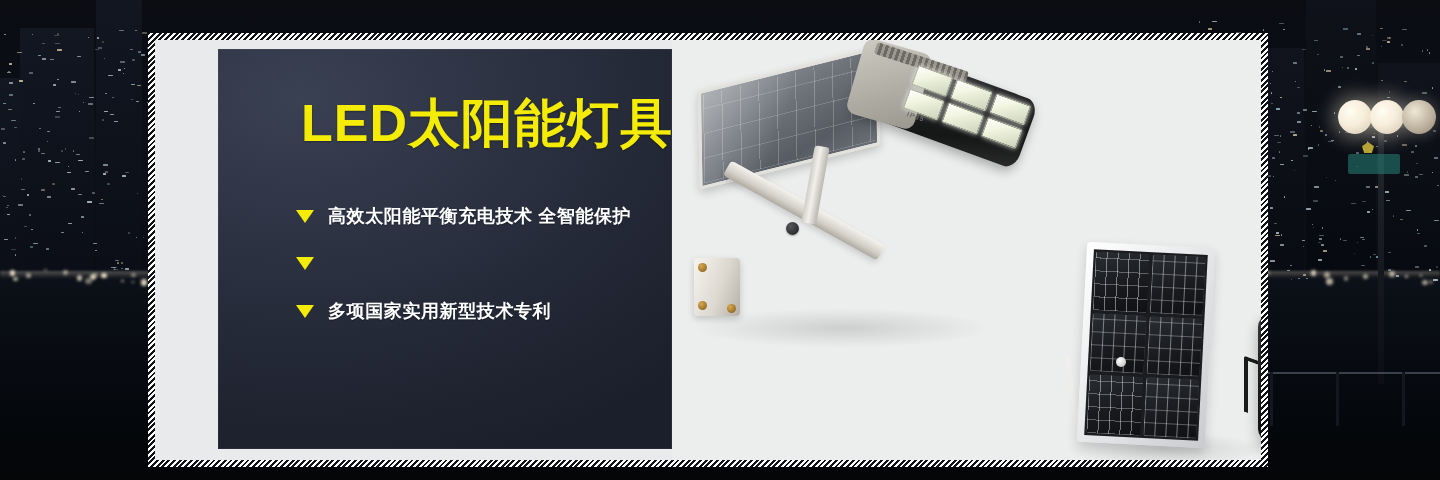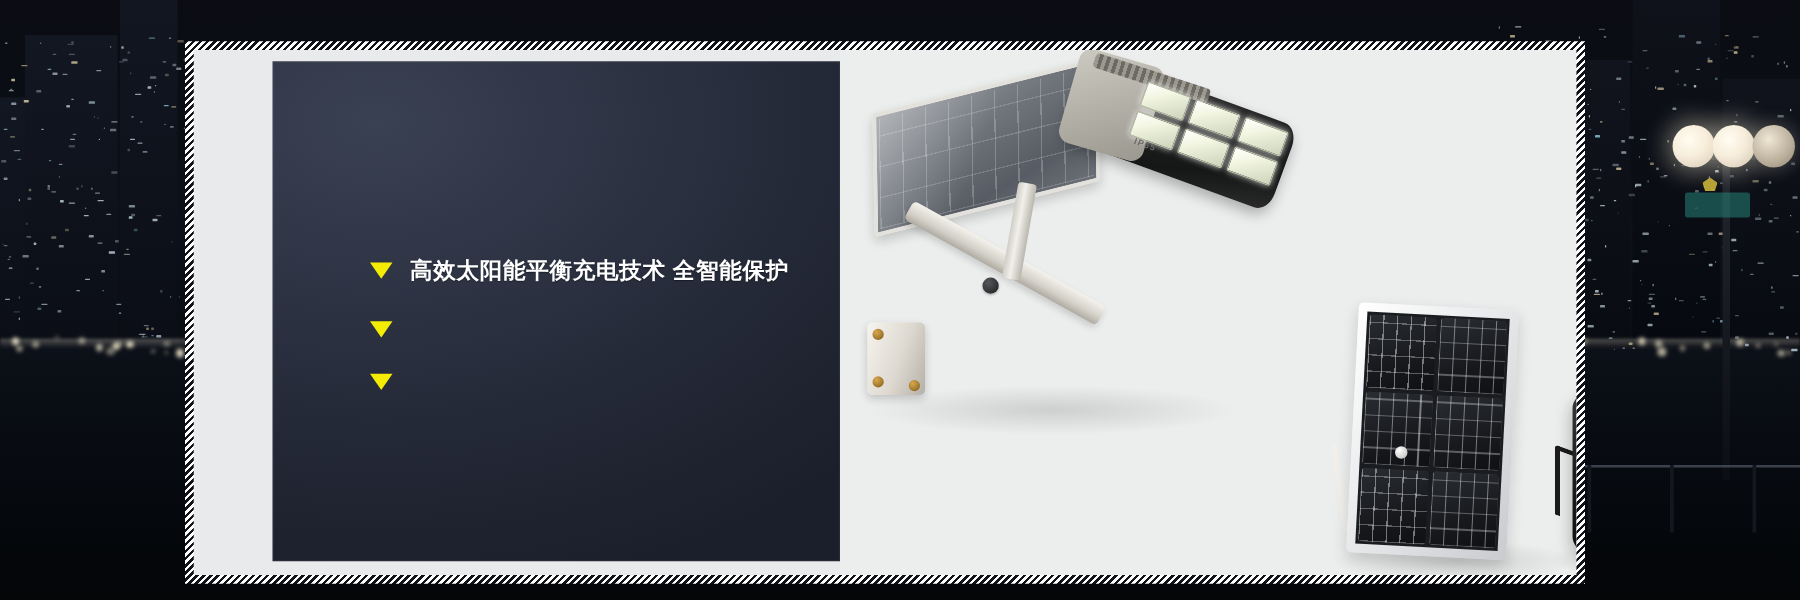--- a/index.html
+++ b/index.html
@@ -716,6 +716,7 @@
   <div class="frame-inner">
 
     <div class="panel">
+      <div class="panel-title">LED太阳能灯具</div>
 
       <div class="bullets">
         <div class="bullet">

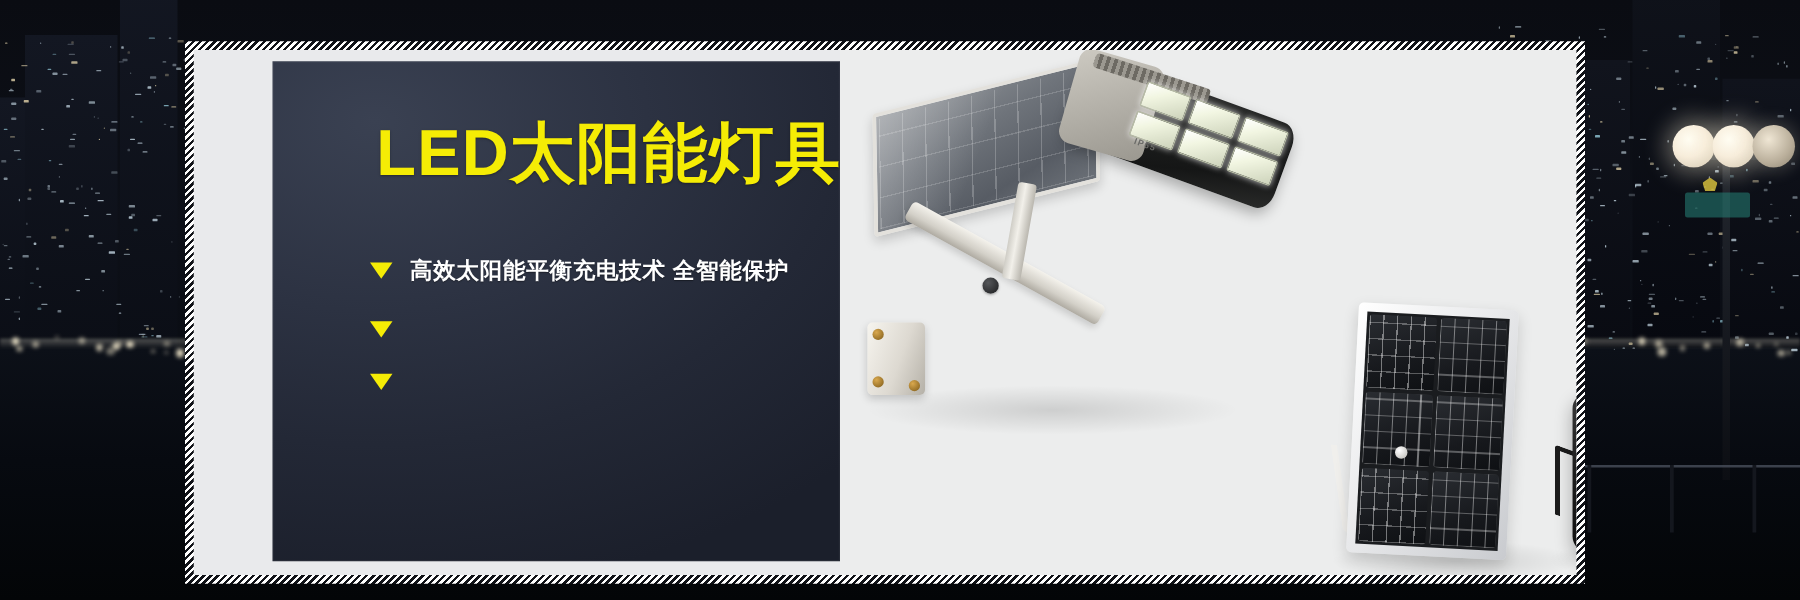--- a/index.html
+++ b/index.html
@@ -728,6 +728,7 @@
         </div>
         <div class="bullet">
           <span class="tri"></span>
+          <span class="bullet-text">多项国家实用新型技术专利</span>
         </div>
       </div>
     </div>

